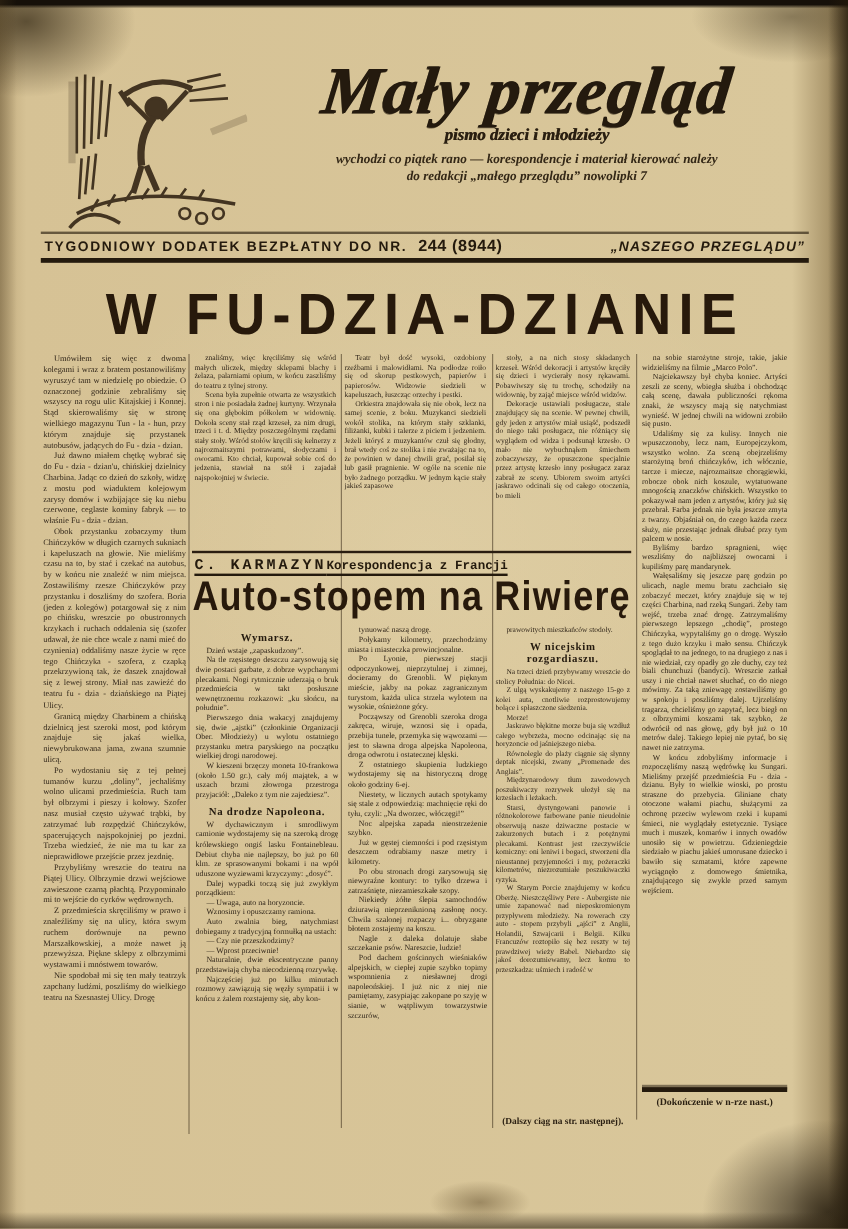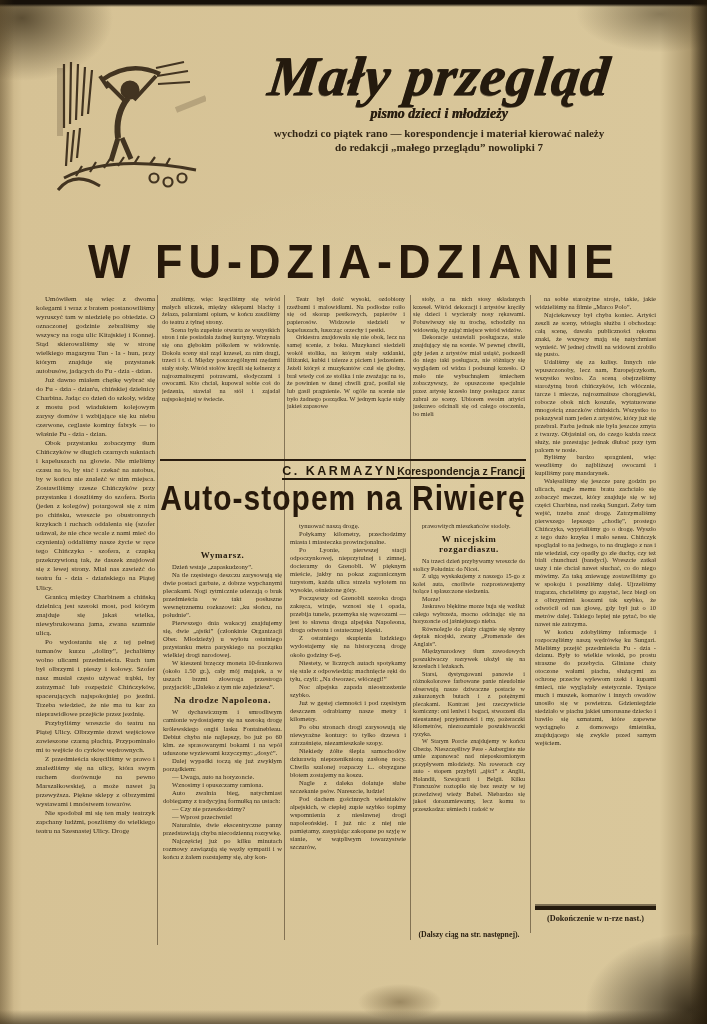--- a/index.html
+++ b/index.html
@@ -35,7 +35,7 @@
   }
   .mast .sub{font-size:14px;font-style:italic;font-weight:bold;color:#2a1f11;margin-top:1px;
     text-shadow:.5px 0 0 #2a1f11;}
-  .mast .info{font-size:11px;font-weight:bold;color:#332716;line-height:1.3;}
+  .mast .info{font-size:11px;font-style:italic;font-weight:bold;color:#332716;line-height:1.3;}
   .mast .info.first{margin-top:4px;}
 
   .banner{

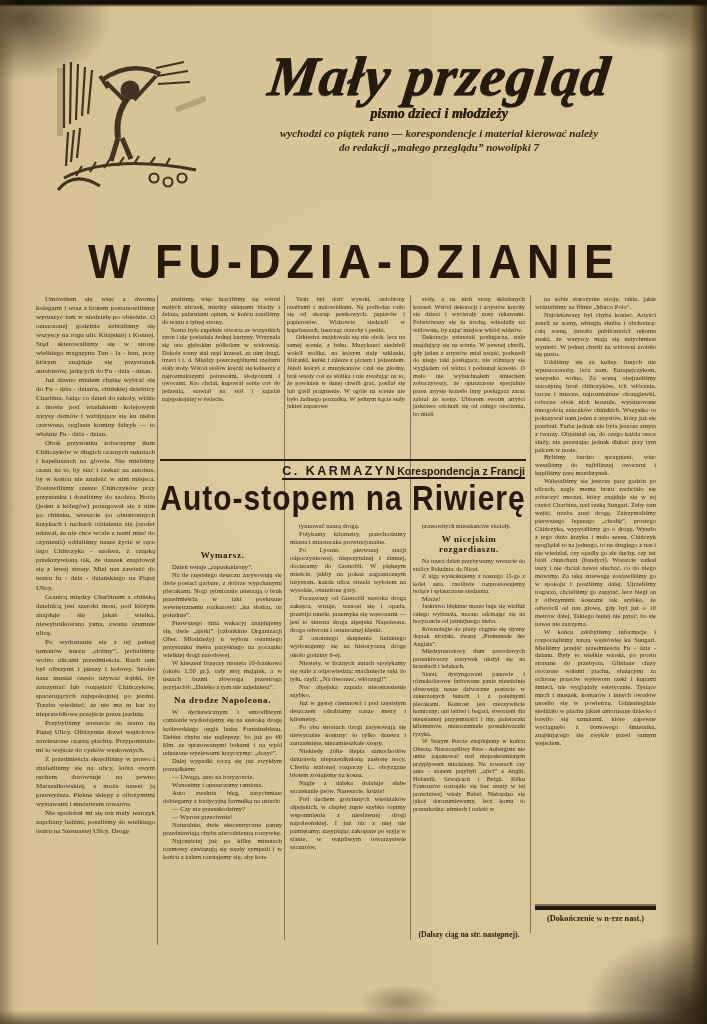--- a/index.html
+++ b/index.html
@@ -149,6 +149,11 @@
     <div class="info">do redakcji „małego przeglądu” nowolipki 7</div>
   </div>
 
+  <div class="banner">
+    <span class="b-left">TYGODNIOWY DODATEK BEZPŁATNY DO NR.</span>
+    <span class="b-num">244 (8944)</span>
+    <span class="b-right">„NASZEGO PRZEGLĄDU”</span>
+  </div>
 
   <h2 class="headline1">W FU-DZIA-DZIANIE</h2>
 

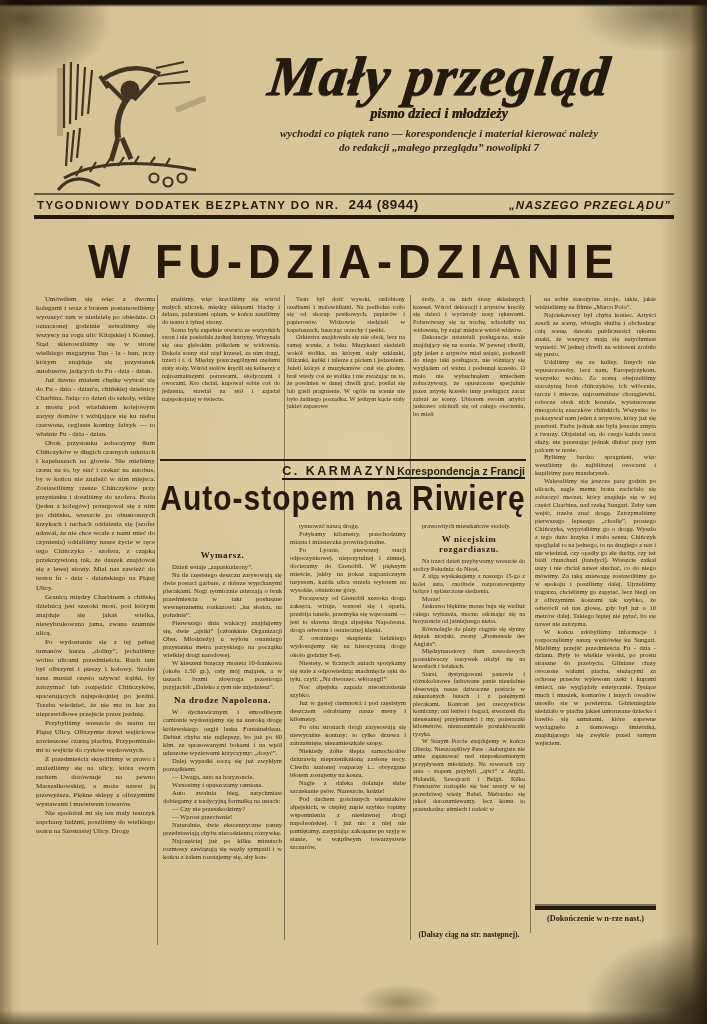--- a/index.html
+++ b/index.html
@@ -74,8 +74,8 @@
   .c5{left:535px;top:295px;width:121px;height:608px;font-size:6.5px;line-height:1.22;}
 
   .a2rule{position:absolute;left:160px;top:459px;width:366px;height:2px;background:#2a1d10;}
-  .a2hdr{position:absolute;left:162px;top:464px;width:363px;display:flex;justify-content:flex-end;
-    font-family:Liberation Sans, sans-serif;align-items:baseline;}
+  .a2hdr{position:absolute;left:162px;top:464px;width:363px;display:flex;justify-content:flex-start;
+    font-family:Liberation Mono, monospace;align-items:baseline;}
   .a2hdr .byline2{font-size:12.5px;font-weight:bold;letter-spacing:2.5px;color:#241a0d;
     border-bottom:2px solid #241a0d;}
   .a2hdr .dateline2{font-size:10.5px;font-weight:bold;color:#241a0d;border-bottom:2px solid #241a0d;}

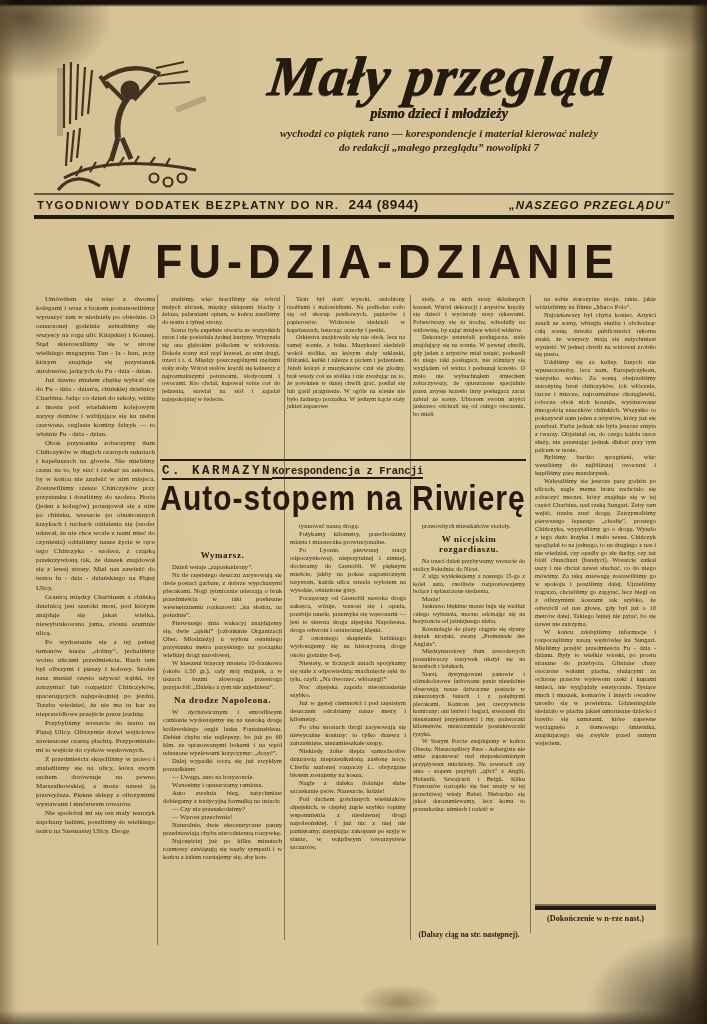--- a/index.html
+++ b/index.html
@@ -84,7 +84,7 @@
     font-family:"Liberation Sans",sans-serif;font-weight:bold;font-size:30px;line-height:1;
     letter-spacing:1px;color:#27190b;transform:scaleY(1.15);transform-origin:top;
   }
-  .a2a{left:163px;top:522px;width:119px;height:422px;font-size:6.6px;line-height:1.22;margin-top:24px;}
+  .a2a{left:163px;top:522px;width:119px;height:422px;font-size:6.6px;line-height:1.22;}
   .a2b{left:290px;top:522px;width:116px;height:422px;font-size:6.6px;line-height:1.22;}
   .a2c{left:413px;top:522px;width:112px;height:404px;font-size:6.2px;line-height:1.21;}
   .a2foot{position:absolute;left:411px;top:930px;width:116px;text-align:center;

